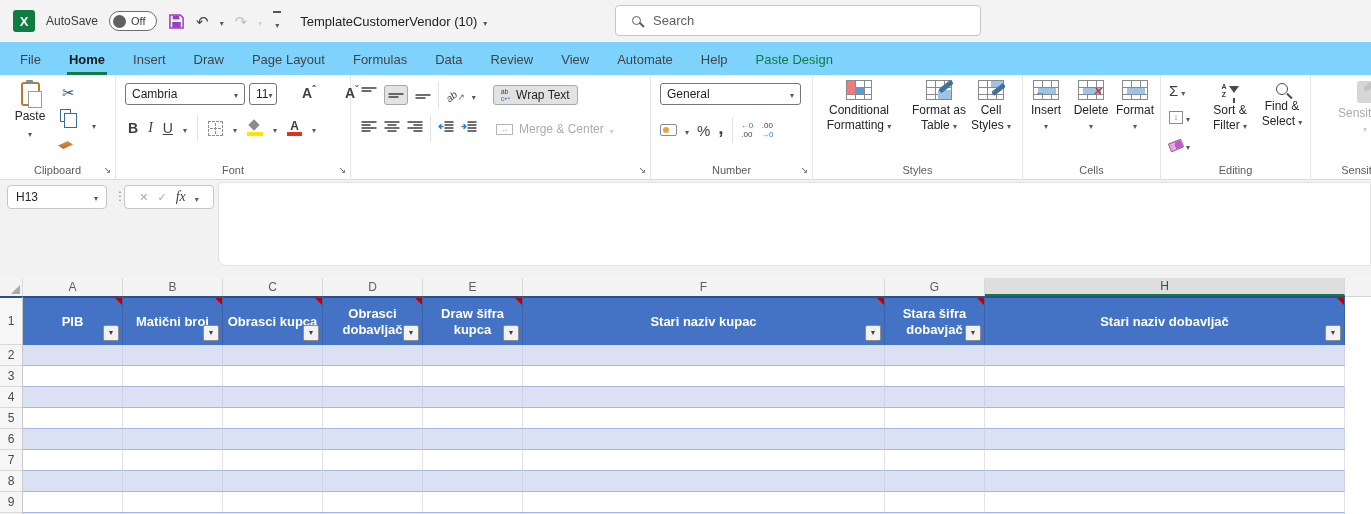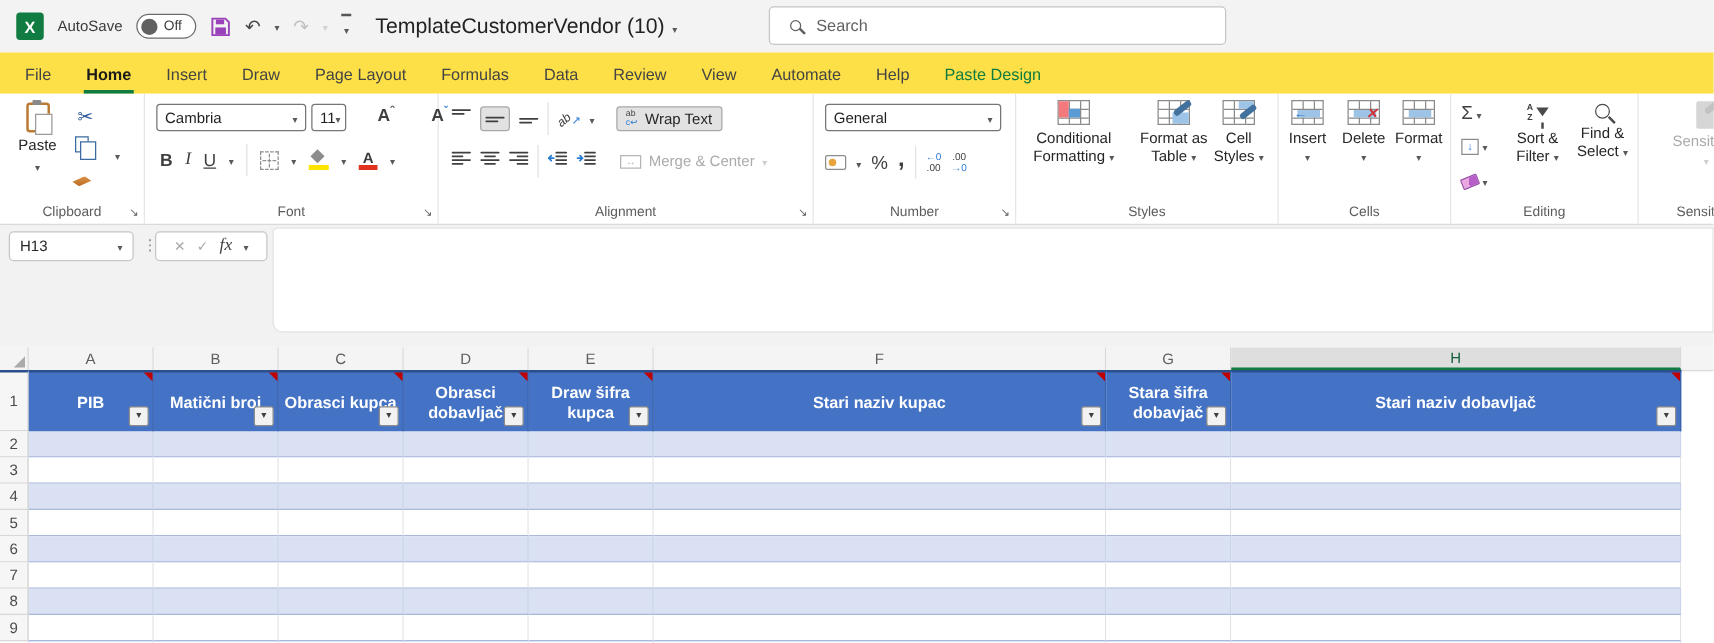--- a/index.html
+++ b/index.html
@@ -20,7 +20,7 @@
 .chev.lite::after{color:#CFCFCF}
 .qat{display:flex;flex-direction:column;align-items:center;gap:1px}
 .qat i{display:block;width:8px;height:2px;background:#555}
-.fname{font-size:17px;color:#222;display:flex;align-items:flex-end;gap:6px;margin-left:8px}
+.fname{font-size:13px;color:#222;display:flex;align-items:flex-end;gap:6px;margin-left:8px}
 #searchbox{position:absolute;left:615px;top:5px;width:366px;height:31px;background:#fff;border:1px solid #C6C6C6;border-radius:4px;display:flex;align-items:center;gap:12px;padding-left:16px}
 .mag{width:9px;height:9px;border:1.6px solid #5F5F5F;border-radius:50%;position:relative;flex:0 0 auto}
 .mag::after{content:"";position:absolute;width:6px;height:1.6px;background:#5F5F5F;transform:rotate(45deg);right:-5px;bottom:-2px}

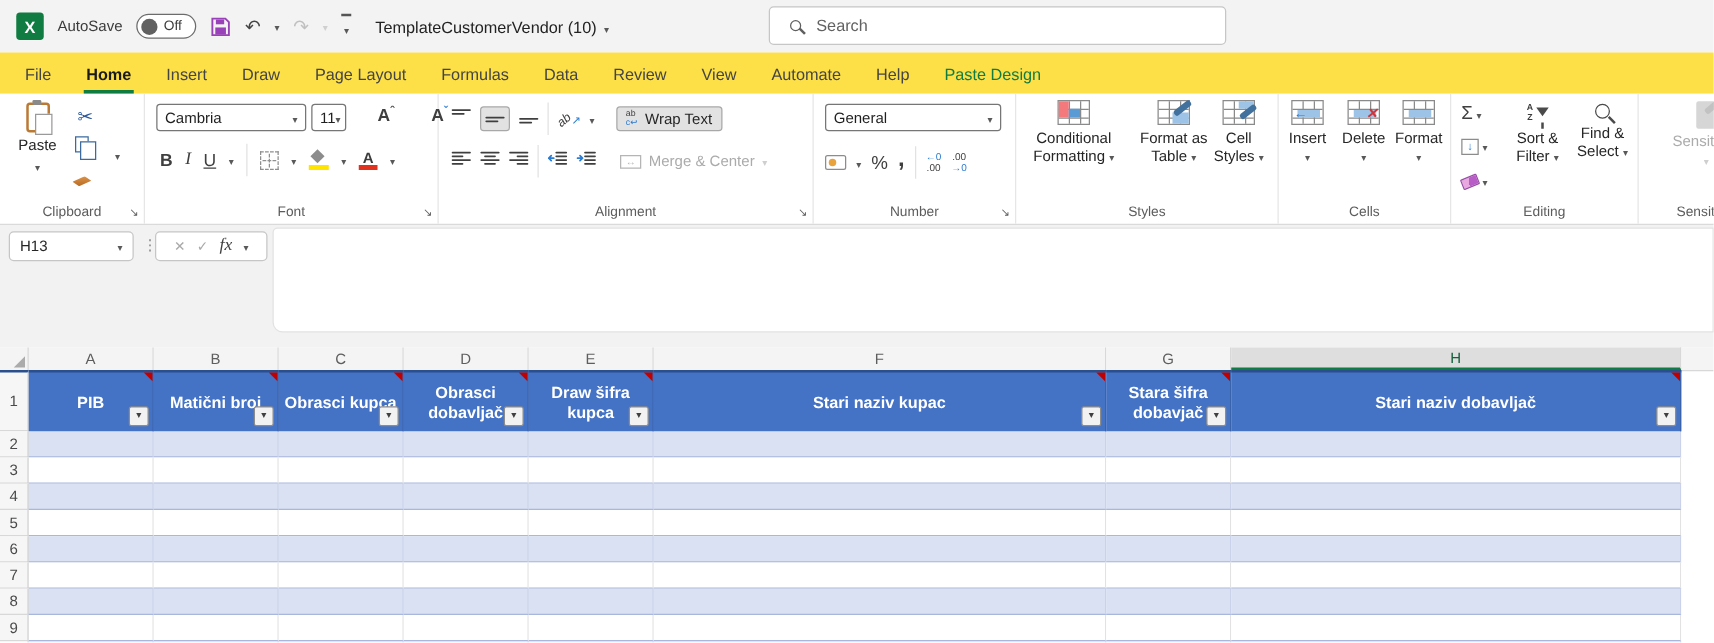--- a/index.html
+++ b/index.html
@@ -27,7 +27,7 @@
 #searchbox input{border:none;outline:none;background:transparent;font-size:13px;color:#333;width:280px;font-family:"Liberation Sans",sans-serif}
 #searchbox input::placeholder{color:#616161;opacity:1}
 
-#tabsrow{position:absolute;left:0;top:42px;width:1371px;height:33px;background:#fde047;display:flex;padding-left:6px}
+#tabsrow{position:absolute;left:0;top:42px;width:1371px;height:33px;background:#7dd3fc;display:flex;padding-left:6px}
 .tab{padding:0 12px;font-size:13px;color:#444;display:flex;align-items:flex-end}
 .tab>span{border-bottom:3px solid transparent;padding:6px 2px 4px;line-height:16px}
 .tab.active{color:#1A1A1A;font-weight:700}

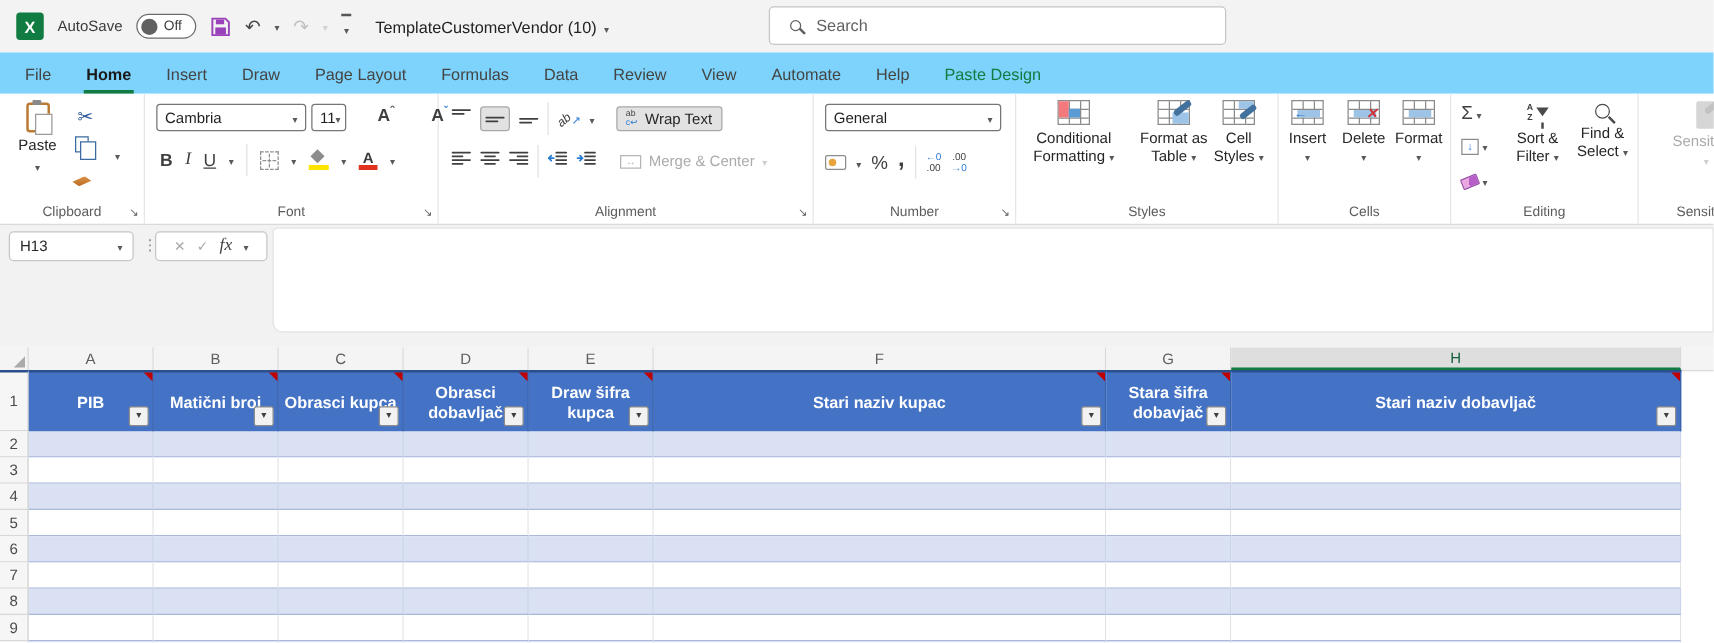--- a/index.html
+++ b/index.html
@@ -316,7 +316,6 @@
         <span class="chev lite"></span>
       </span>
     </div>
-    <div class="glabel">Alignment</div>
     <span class="lnch">↘</span>
   </div>
 

